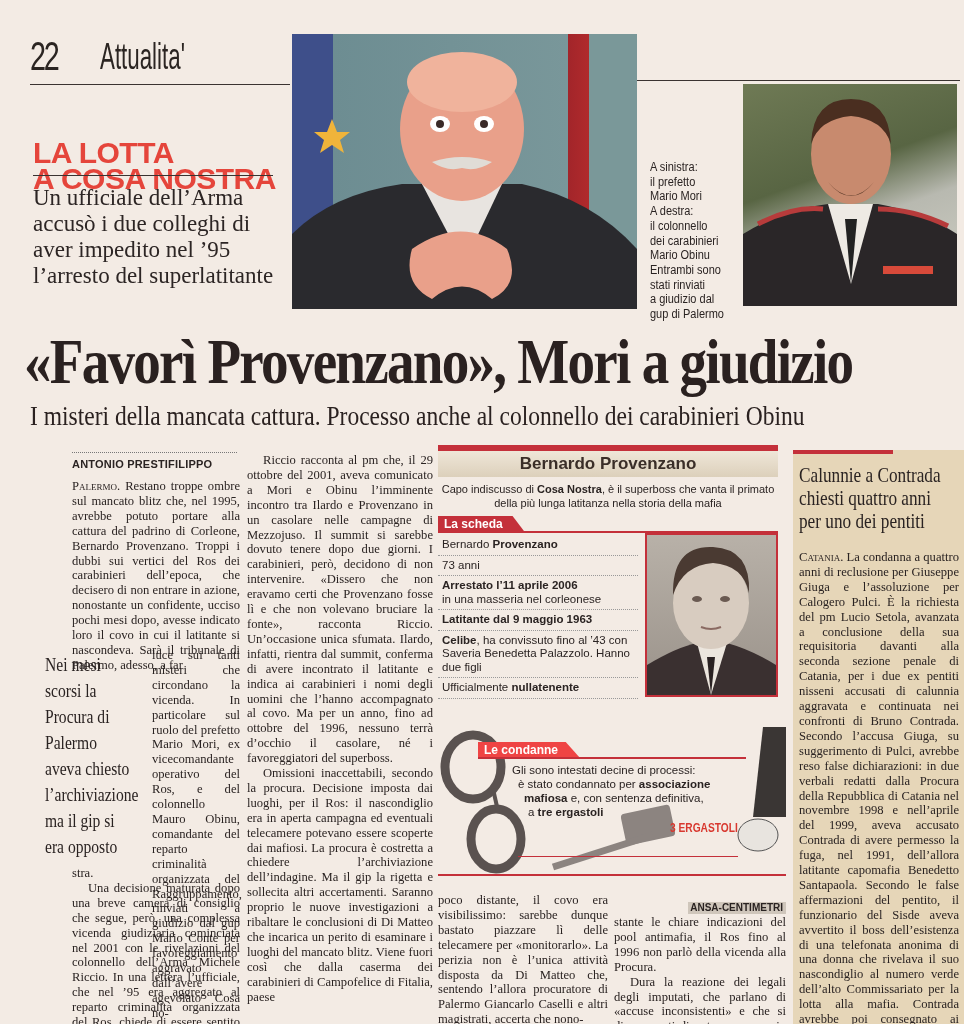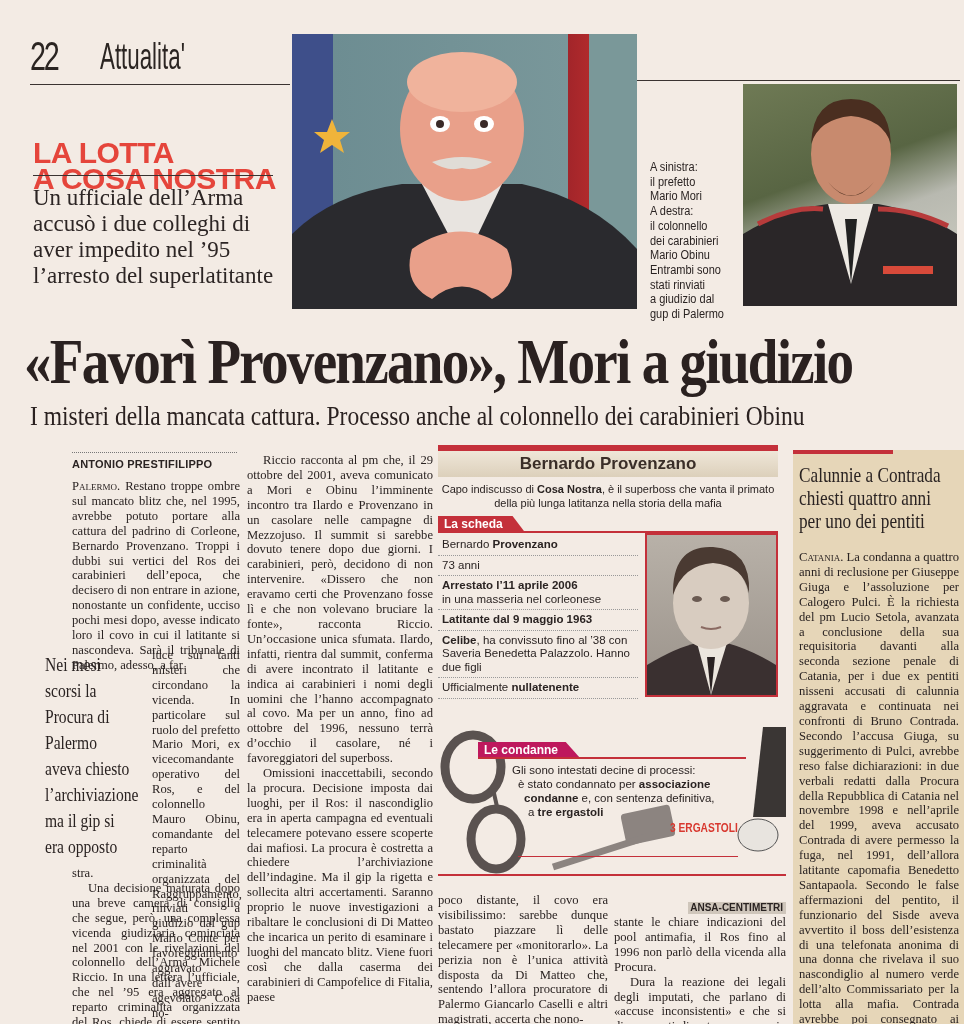--- a/index.html
+++ b/index.html
@@ -165,7 +165,7 @@
     <div class="row">73 anni</div>
     <div class="row"><b>Arrestato l’11 aprile 2006</b><br><span>in una masseria nel corleonese</span></div>
     <div class="row"><b>Latitante dal 9 maggio 1963</b></div>
-    <div class="row"><b>Celibe</b><span>, ha convissuto fino al ’38 con Saveria Benedetta Palazzolo. Hanno due figli</span></div>
+    <div class="row"><b>Celibe</b><span>, ha convissuto fino al ’43 con Saveria Benedetta Palazzolo. Hanno due figli</span></div>
     <div class="row"><span>Ufficialmente </span><b>nullatenente</b></div>
   </div>
   <div class="mugshot">

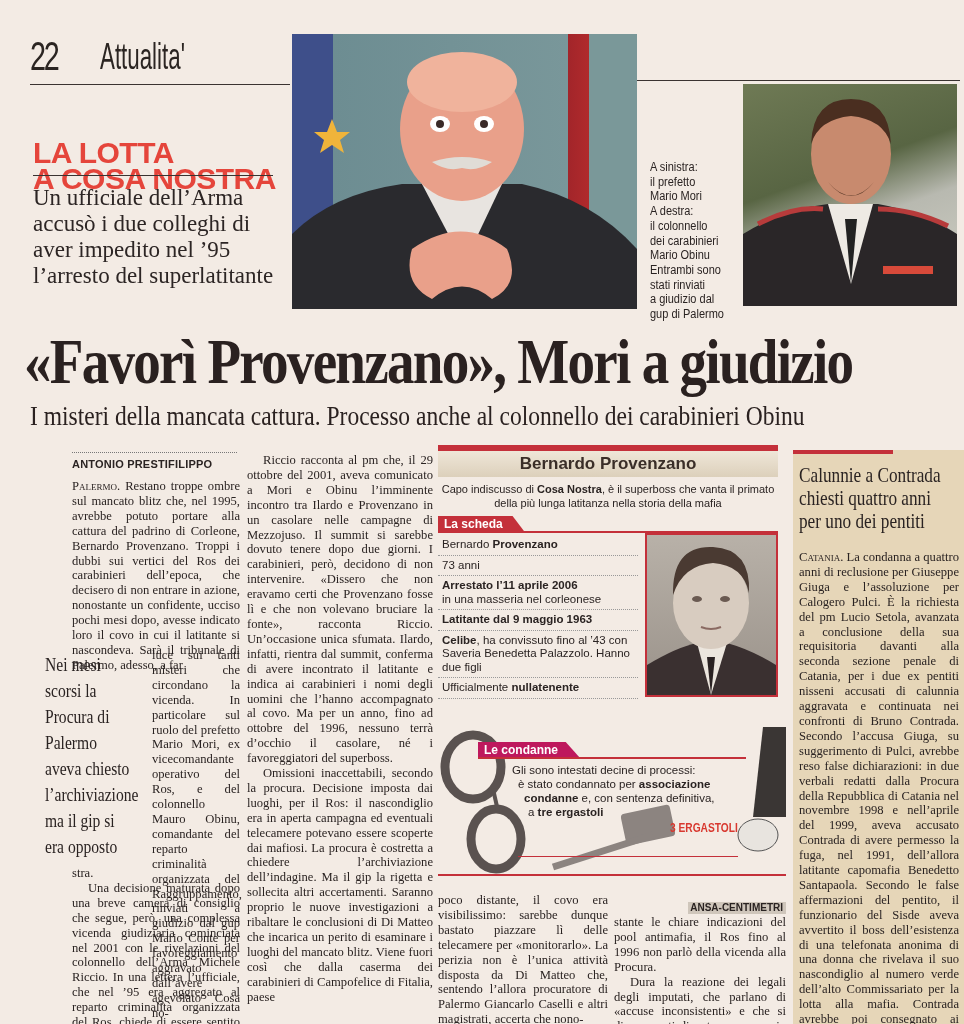--- a/index.html
+++ b/index.html
@@ -55,7 +55,7 @@
   .scheda .row { padding: 3px 0 3px 4px; border-bottom: 1px dotted #999; }
   .scheda b { font-weight: bold; }
   .mugshot { position: absolute; left: 207px; top: 88px; width: 133px; height: 164px; border: 2px solid #c4303a; background: linear-gradient(#b8b1a8, #9a928a); overflow: hidden; }
-  .cond-label { position: absolute; left: 40px; top: 297px; height: 16px; padding: 0 22px 0 6px; background: #be185d; color: #fff; font-family: "Liberation Sans", sans-serif; font-weight: bold; font-size: 12px; line-height: 16px; clip-path: polygon(0 0, 86% 0, 100% 100%, 0 100%); }
+  .cond-label { position: absolute; left: 40px; top: 297px; height: 16px; padding: 0 22px 0 6px; background: #ef4444; color: #fff; font-family: "Liberation Sans", sans-serif; font-weight: bold; font-size: 12px; line-height: 16px; clip-path: polygon(0 0, 86% 0, 100% 100%, 0 100%); }
   .cond-rule { position: absolute; left: 40px; top: 312px; width: 268px; height: 2px; background: #c4303a; }
   .cond-text { position: absolute; left: 74px; top: 318px; width: 230px; font-family: "Liberation Sans", sans-serif; font-size: 11.5px; line-height: 14px; color: #2a2322; }
   .ergastoli { position: absolute; left: 232px; top: 376px; font-family: "Liberation Sans", sans-serif; font-weight: bold; font-size: 12px; color: #d8382f; transform: scaleX(0.85); transform-origin: left; }

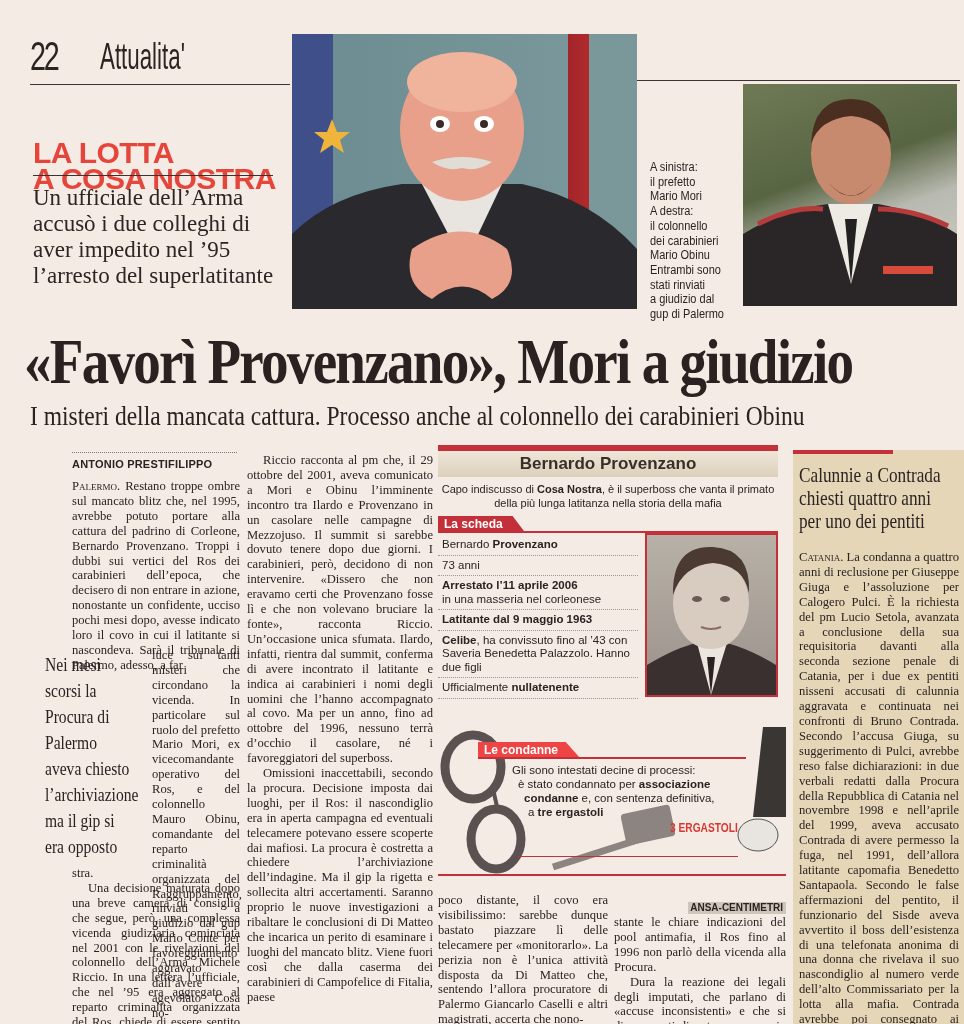--- a/index.html
+++ b/index.html
@@ -194,7 +194,7 @@
   <div class="cond-text">
     <div>Gli sono intestati decine di processi:</div>
     <div style="padding-left:6px"><span>è stato condannato per </span><b>associazione</b></div>
-    <div style="padding-left:12px"><b>condanne</b><span> e, con sentenza definitiva,</span></div>
+    <div style="padding-left:12px"><b>mafiosa</b><span> e, con sentenza definitiva,</span></div>
     <div style="padding-left:16px"><span>a </span><b>tre ergastoli</b></div>
   </div>
   <div class="ergastoli">3 ERGASTOLI</div>

